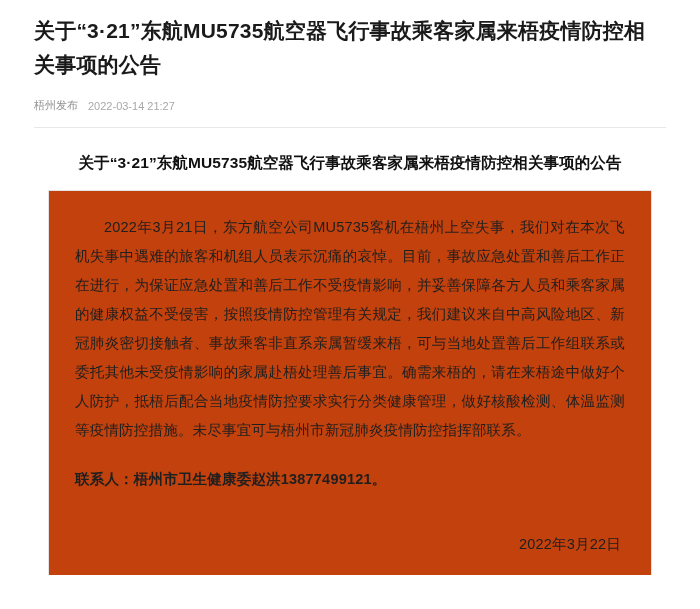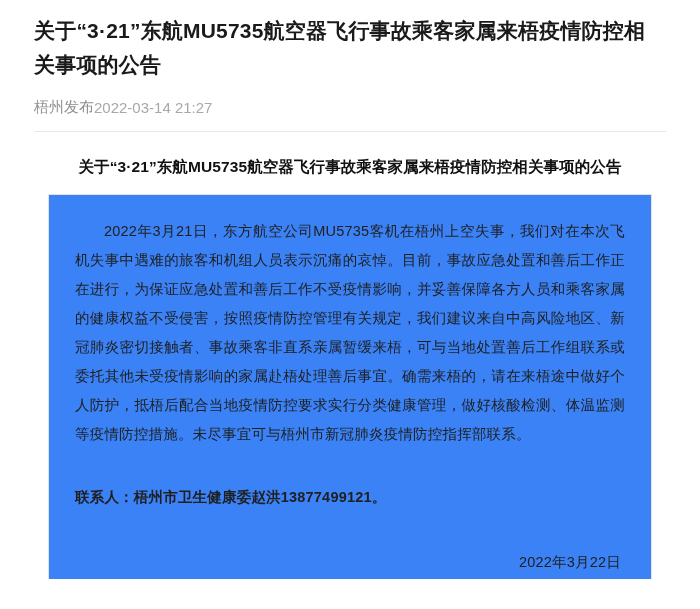--- a/index.html
+++ b/index.html
@@ -32,10 +32,11 @@
   }
   .meta {
     margin-top: 16px;
-    font-size: 15px;
+    font-size: 11px;
     color: #9a9a9a;
     display: flex;
     align-items: center;
+    gap: 10px;
   }
   .meta .source {
     color: #8f8f8f;

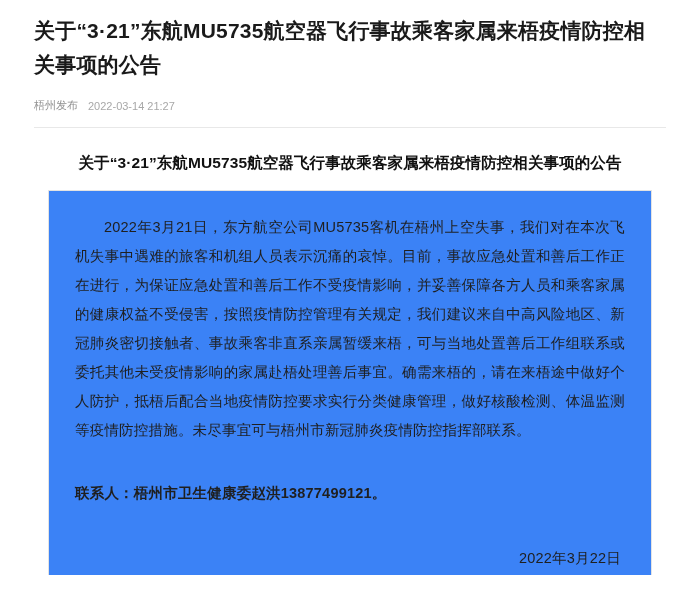--- a/index.html
+++ b/index.html
@@ -65,7 +65,7 @@
     margin-top: 14px;
     border: 1px solid #e3e3e3;
     border-bottom: none;
-    background: #3b82f6;
+    background: #c2410c;
     padding: 22px 26px 10px 26px;
     height: 385px;
     box-sizing: border-box;

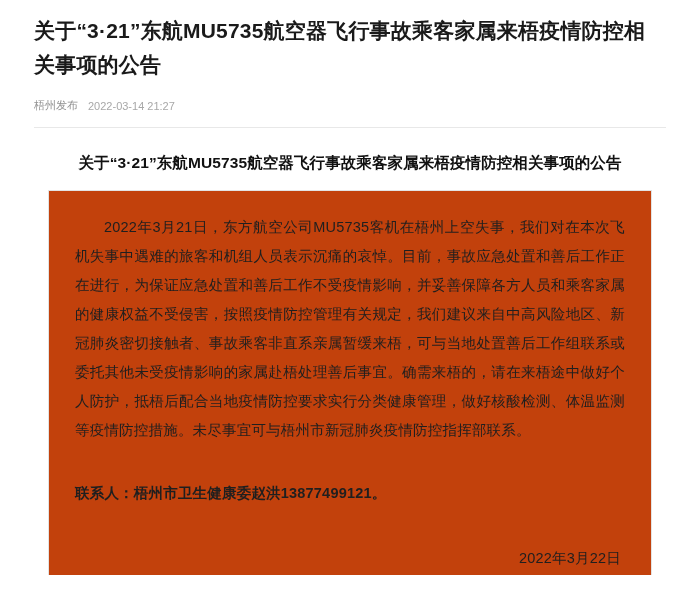--- a/index.html
+++ b/index.html
@@ -81,7 +81,7 @@
     letter-spacing: 0.2px;
   }
   .contact {
-    margin-top: 34px;
+    margin-top: 20px;
     font-size: 14.5px;
     line-height: 29px;
     color: #1f1f1f;

